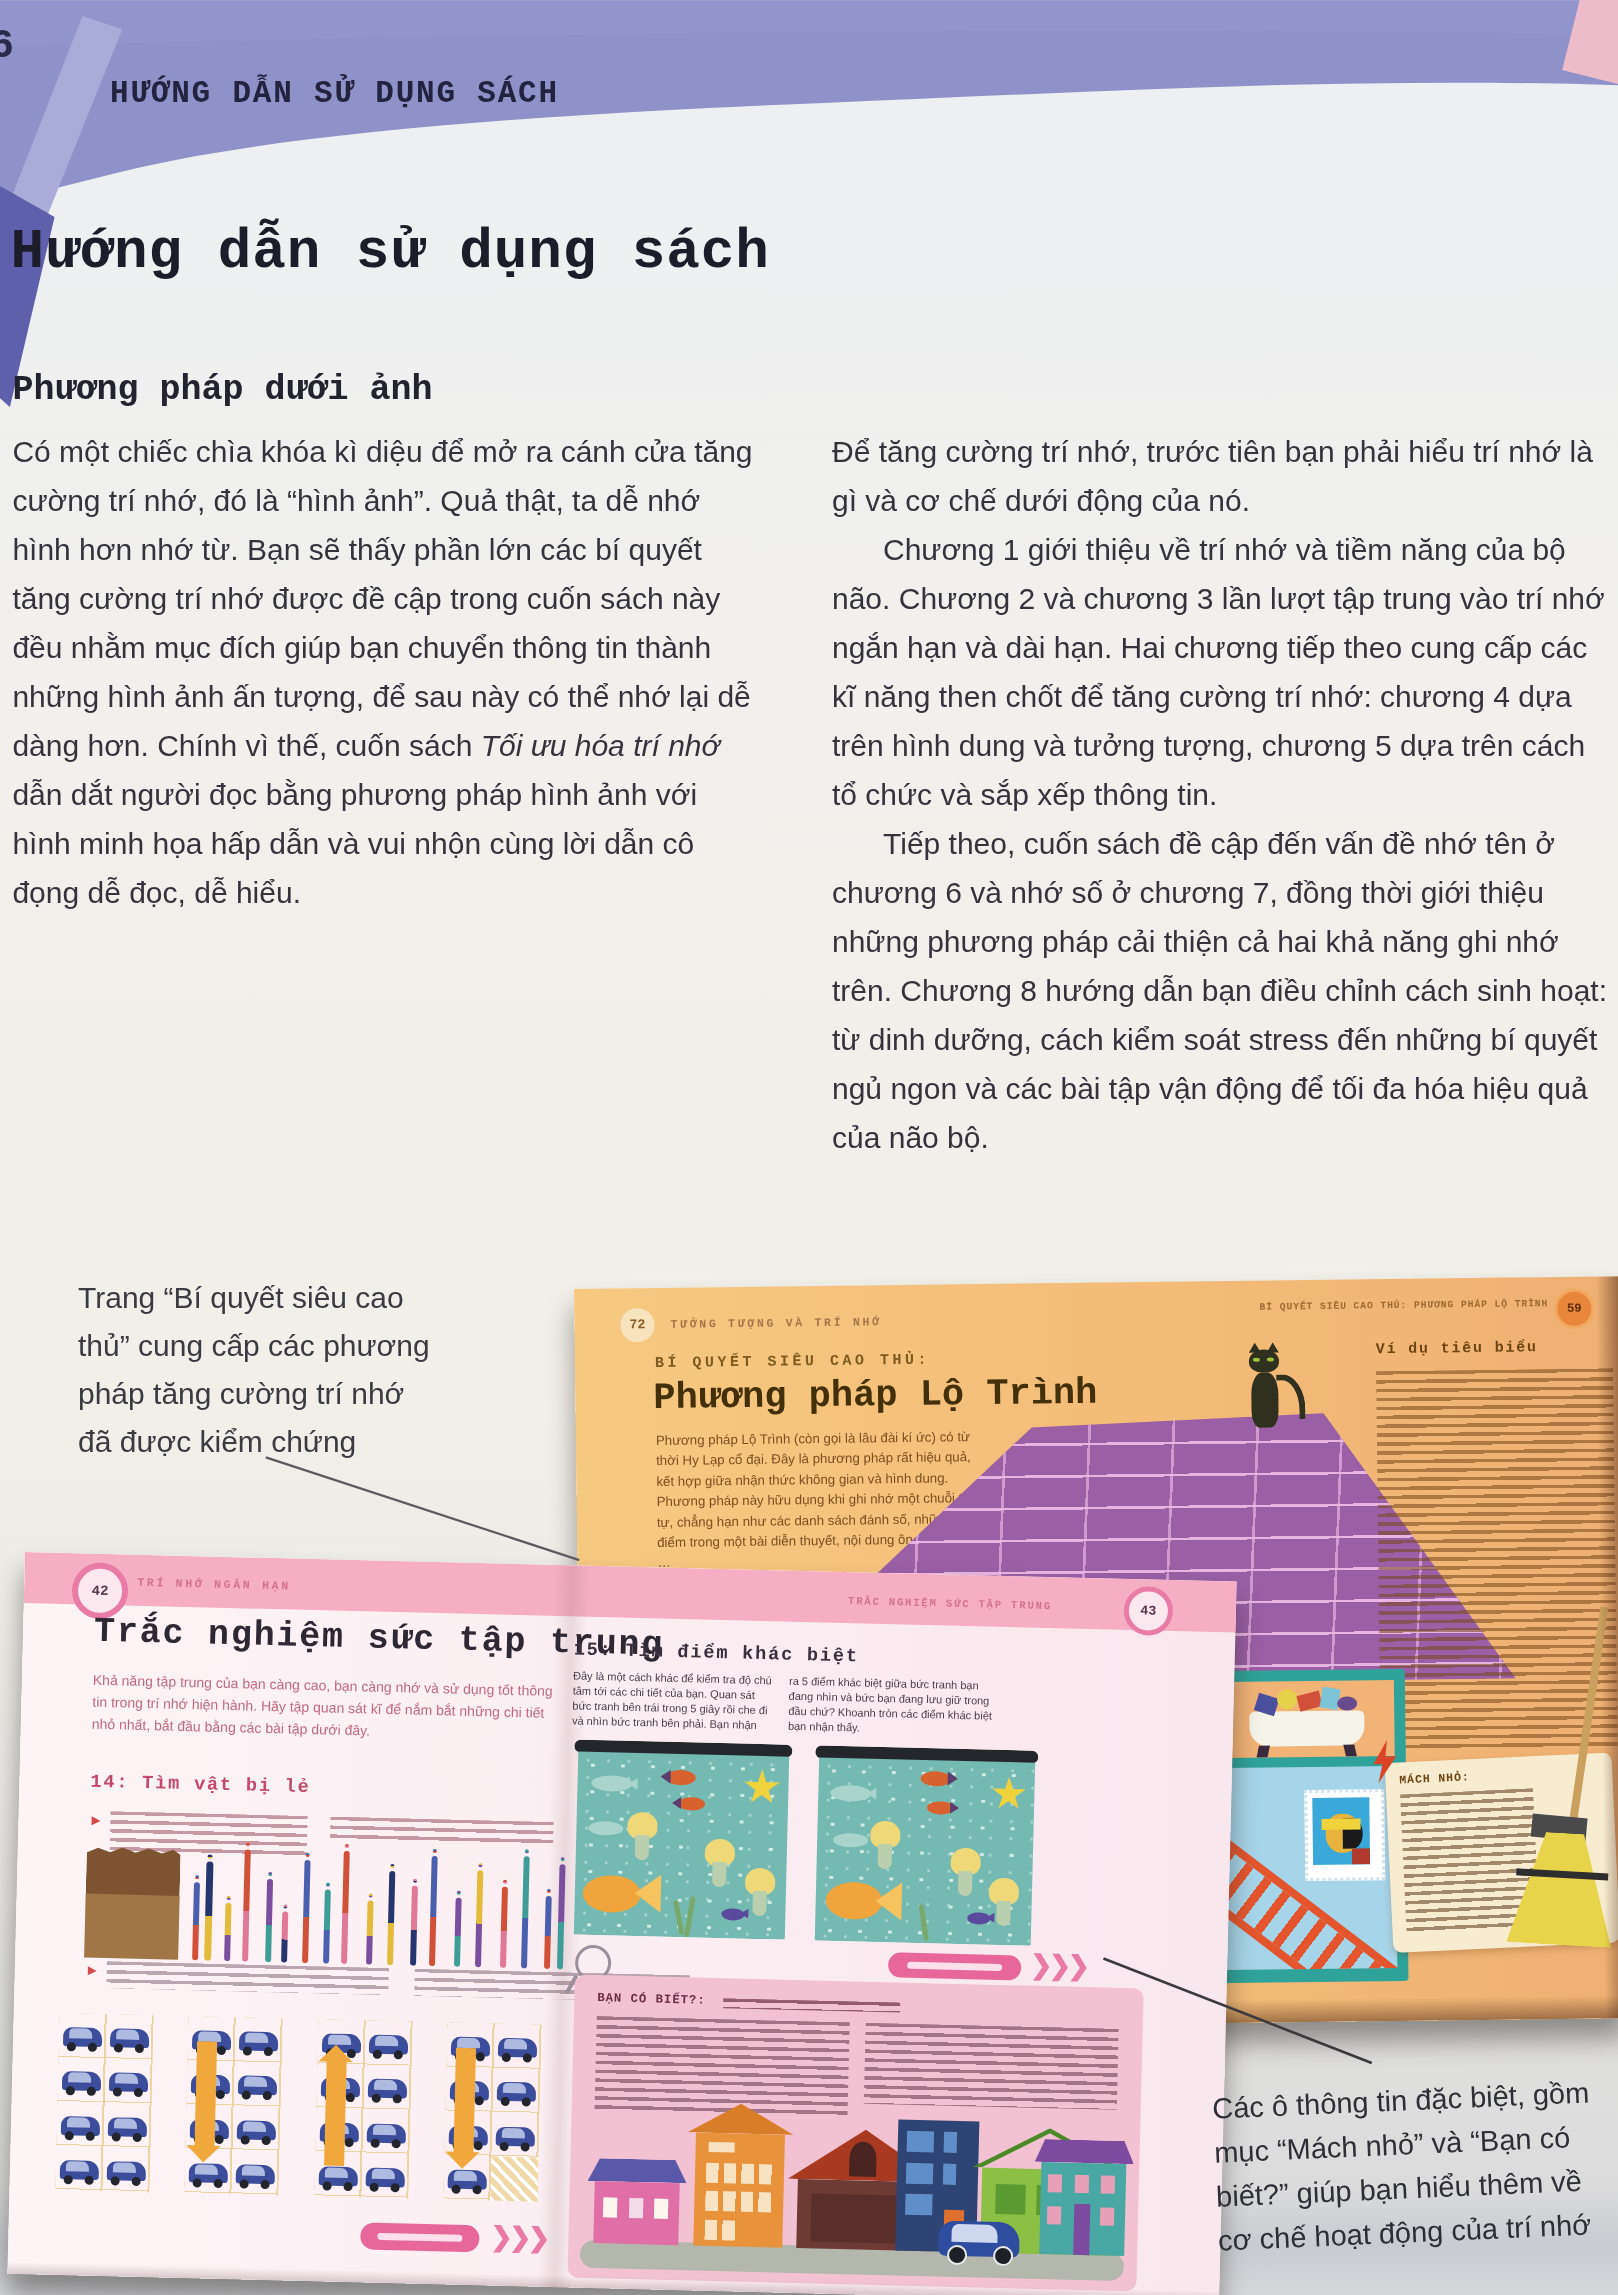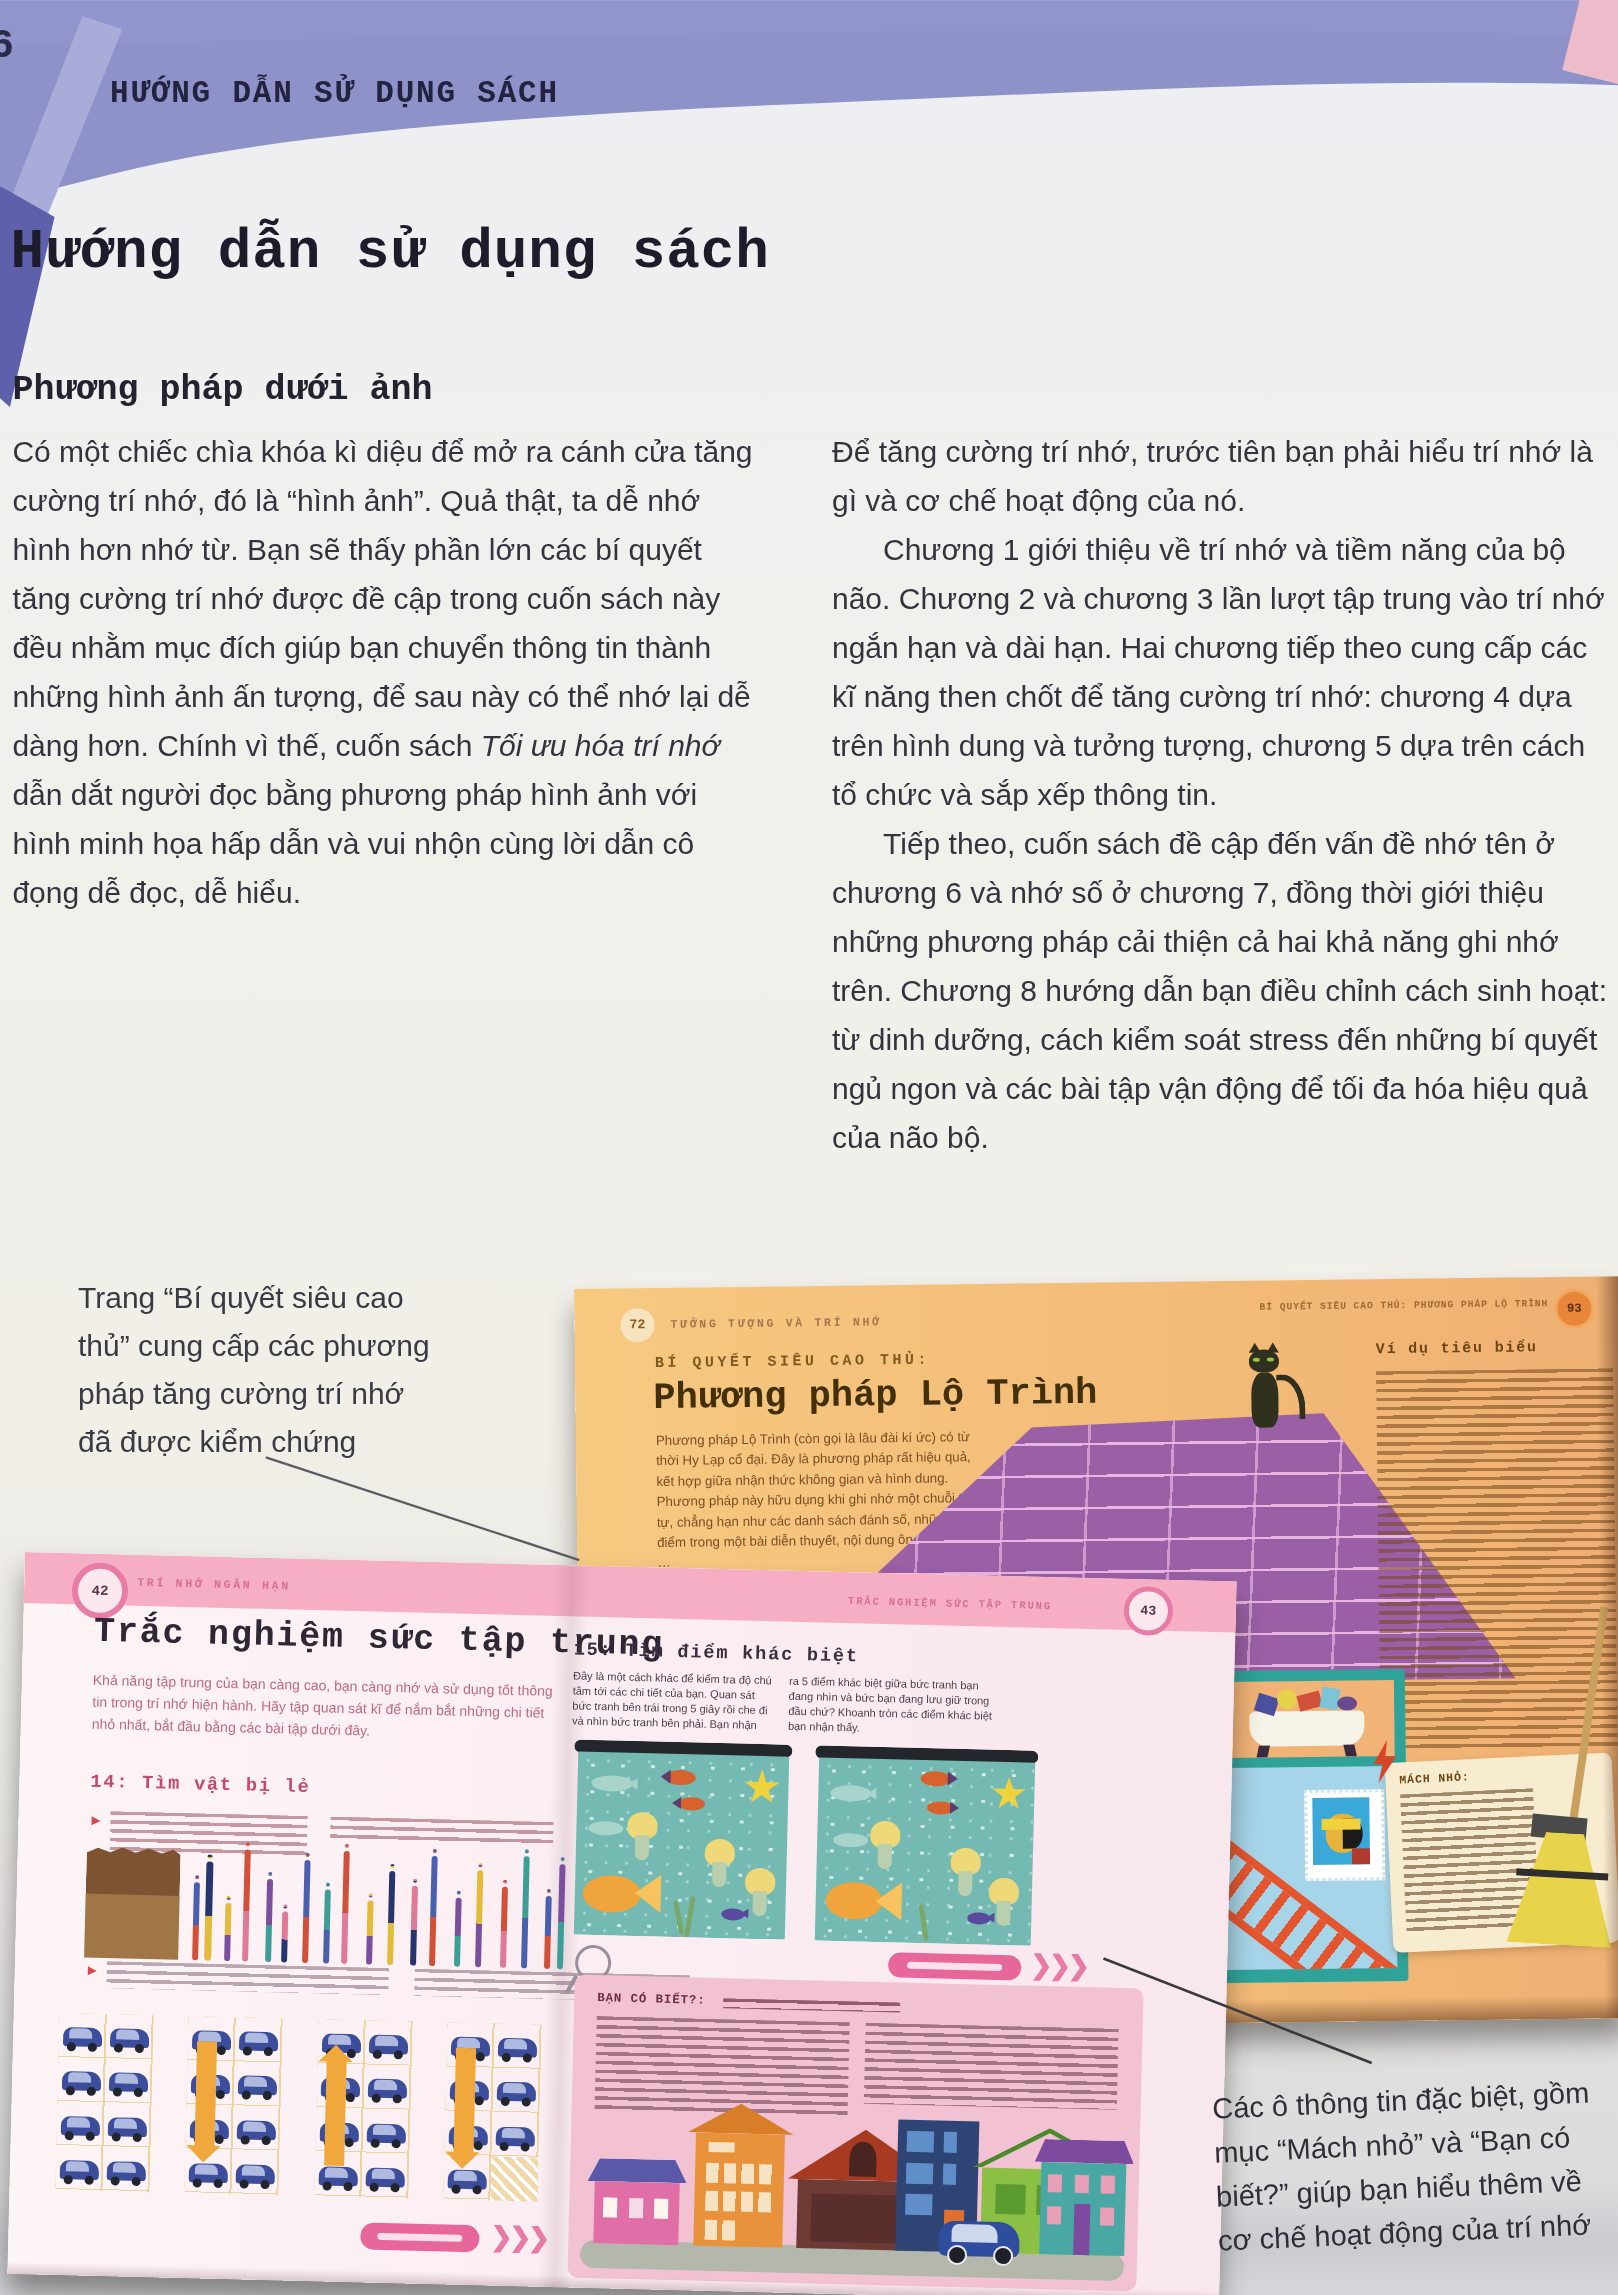--- a/index.html
+++ b/index.html
@@ -83,7 +83,7 @@
   </div>
 
   <div class="abs body-text" style="left:832px;top:427px;width:783px;">
-    <p style="margin:0;">Để tăng cường trí nhớ, trước tiên bạn phải hiểu trí nhớ là gì và cơ chế hoạt động của nó.</p>
+    <p style="margin:0;">Để tăng cường trí nhớ, trước tiên bạn phải hiểu trí nhớ là gì và cơ chế dưới động của nó.</p>
     <p class="indent" style="margin:0;">Chương 1 giới thiệu về trí nhớ và tiềm năng của bộ não. Chương 2 và chương 3 lần lượt tập trung vào trí nhớ ngắn hạn và dài hạn. Hai chương tiếp theo cung cấp các kĩ năng then chốt để tăng cường trí nhớ: chương 4 dựa trên hình dung và tưởng tượng, chương 5 dựa trên cách tổ chức và sắp xếp thông tin.</p>
     <p class="indent" style="margin:0;">Tiếp theo, cuốn sách đề cập đến vấn đề nhớ tên ở chương 6 và nhớ số ở chương 7, đồng thời giới thiệu những phương pháp cải thiện cả hai khả năng ghi nhớ trên. Chương 8 hướng dẫn bạn điều chỉnh cách sinh hoạt: từ dinh dưỡng, cách kiểm soát stress đến những bí quyết ngủ ngon và các bài tập vận động để tối đa hóa hiệu quả của não bộ.</p>
   </div>

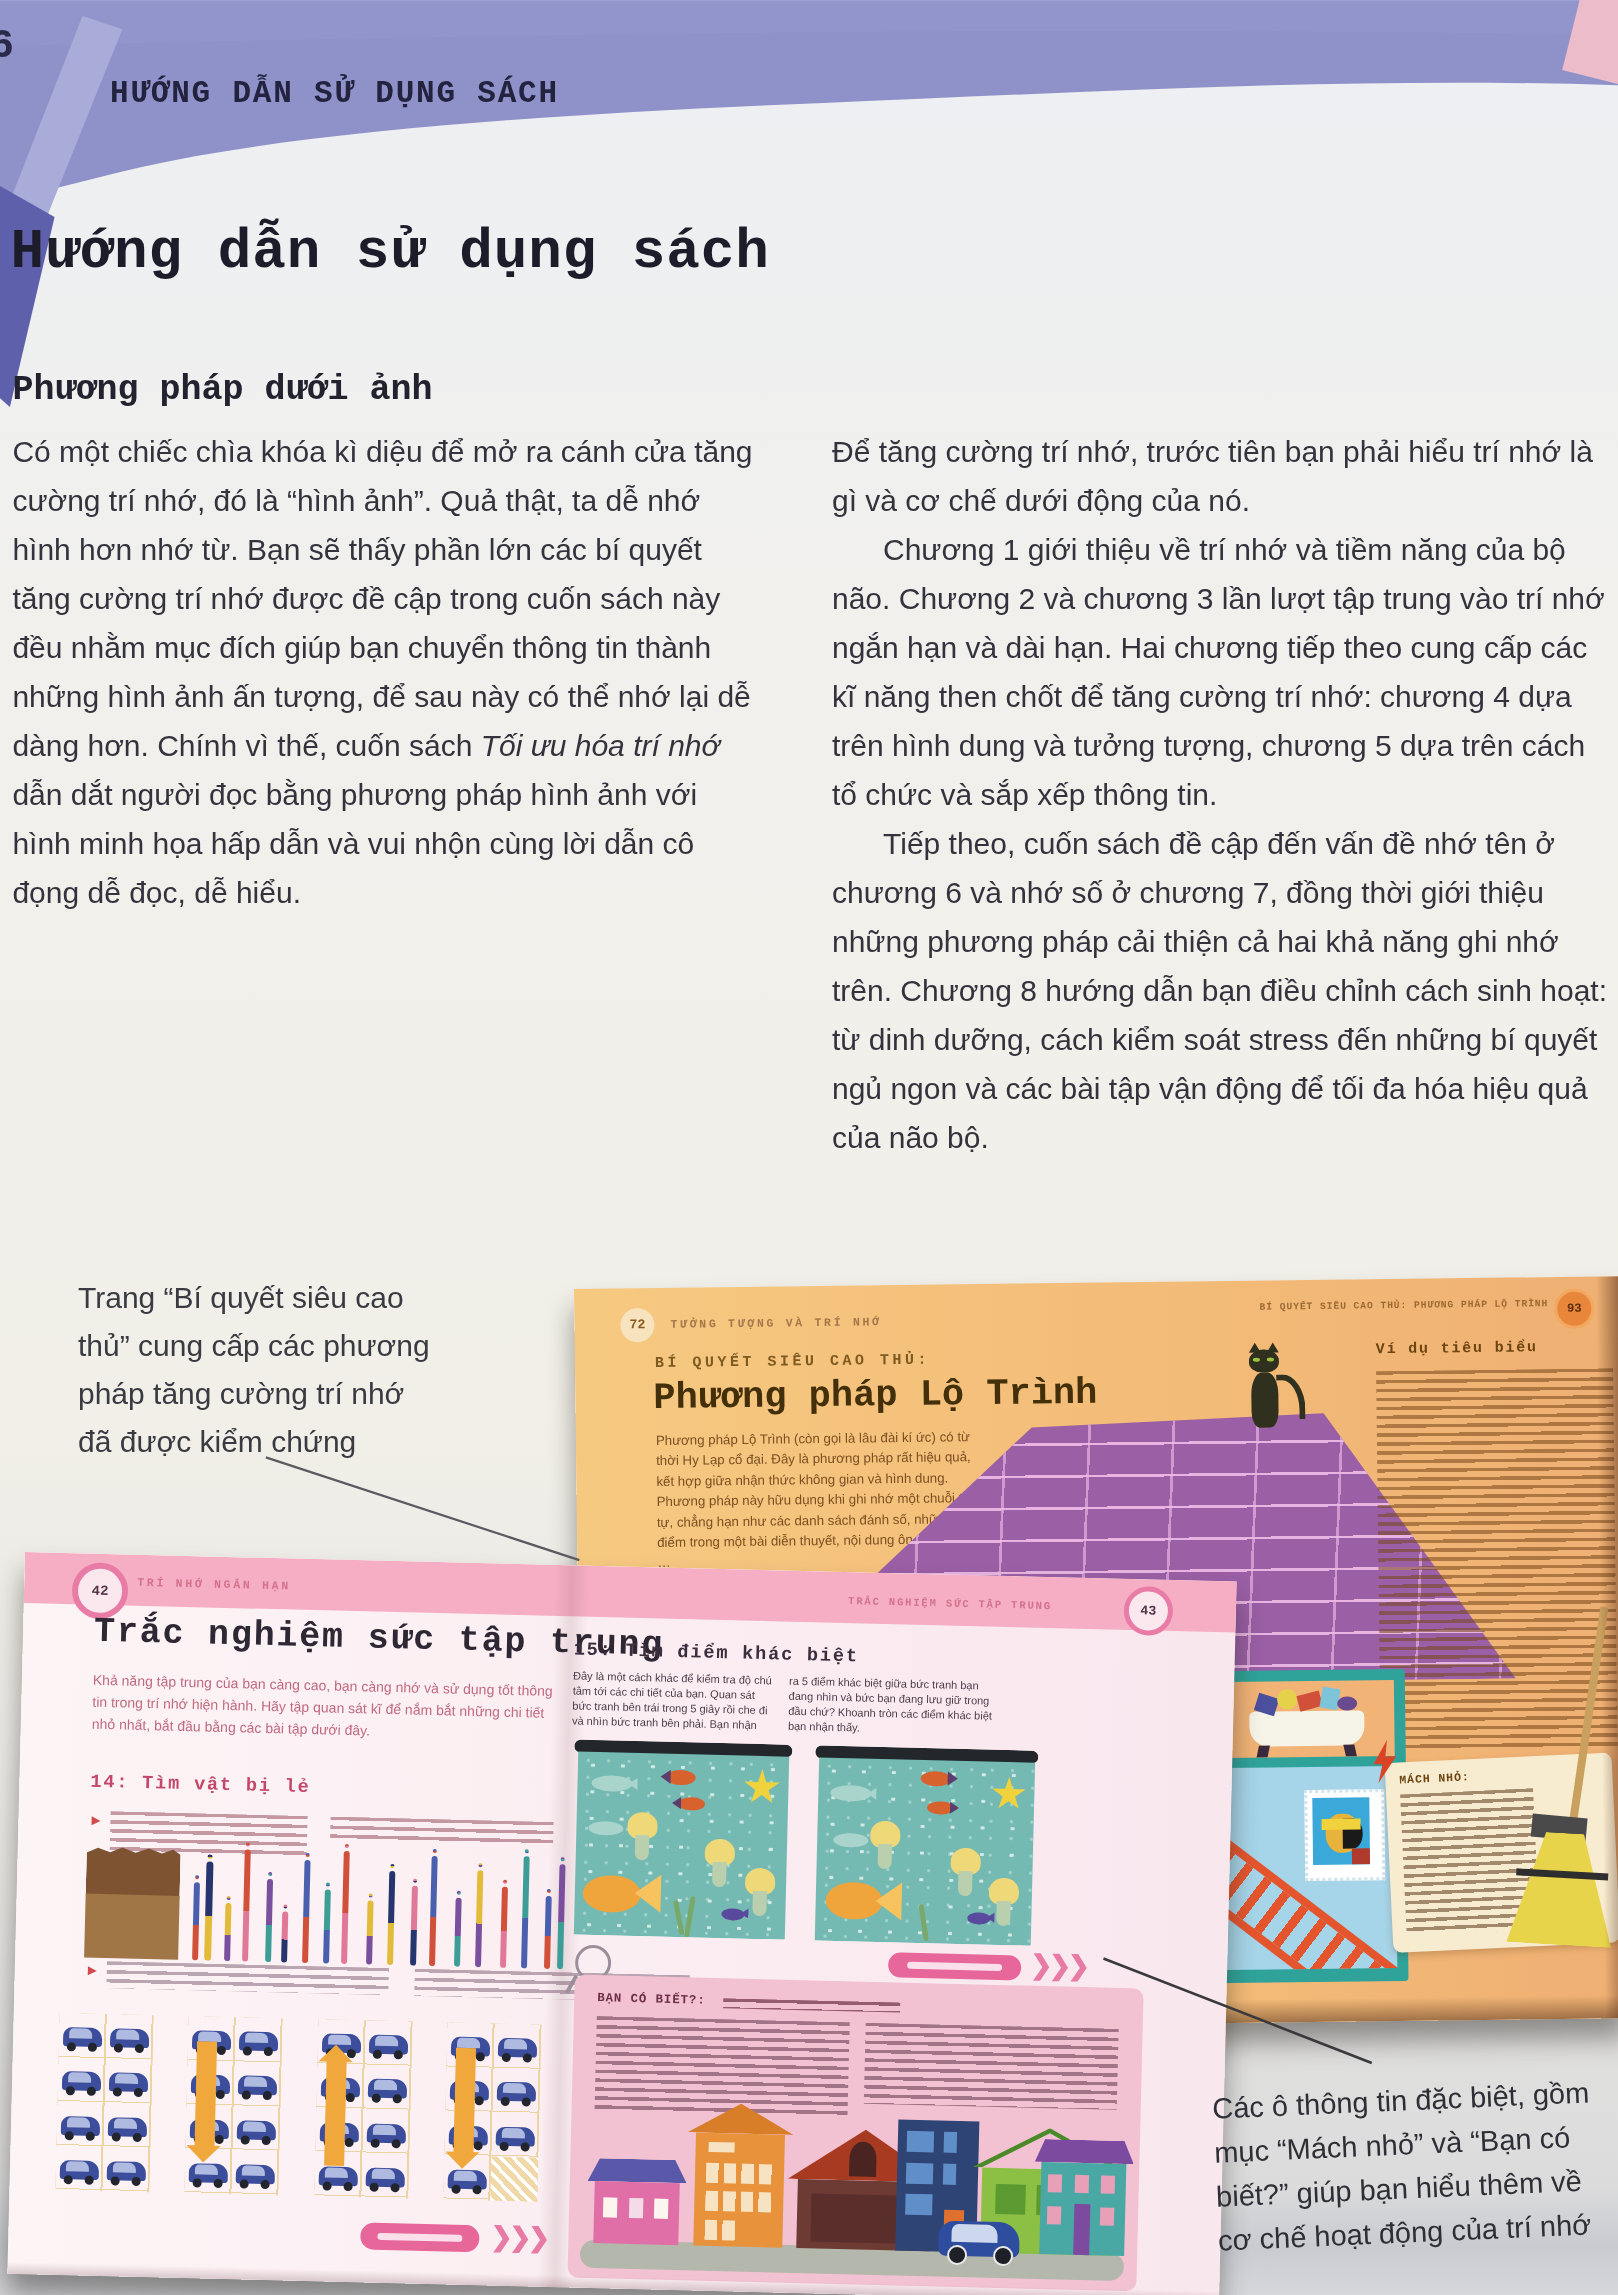--- a/index.html
+++ b/index.html
@@ -98,7 +98,7 @@
     <div class="abs badge" style="left:46px;top:19.5px;width:34px;height:34px;background:#f7e3bd;color:#8a5a22;font-size:13.3px;">72</div>
     <div class="abs mono" style="left:96px;top:30px;font-size:11.5px;letter-spacing:2.7px;color:#a4764a;">TƯỞNG TƯỢNG VÀ TRÍ NHỚ</div>
     <div class="abs mono" style="right:71px;top:21px;font-size:9.7px;letter-spacing:0.9px;color:#9c6a33;">BÍ QUYẾT SIÊU CAO THỦ: PHƯƠNG PHÁP LỘ TRÌNH</div>
-    <div class="abs badge" style="right:25px;top:12.4px;width:34px;height:34px;background:#e8873c;border:3.5px solid #f2a85e;color:#5c2d08;font-size:12.4px;">93</div>
+    <div class="abs badge" style="right:25px;top:12.4px;width:34px;height:34px;background:#e8873c;border:3.5px solid #f2a85e;color:#5c2d08;font-size:12.4px;">59</div>
 
     <div class="abs mono" style="left:80px;top:67px;font-size:15px;letter-spacing:3.5px;color:#7d5a1f;">BÍ QUYẾT SIÊU CAO THỦ:</div>
     <div class="abs mono" style="left:78px;top:89px;font-size:37px;color:#43300a;">Phương pháp Lộ Trình</div>

